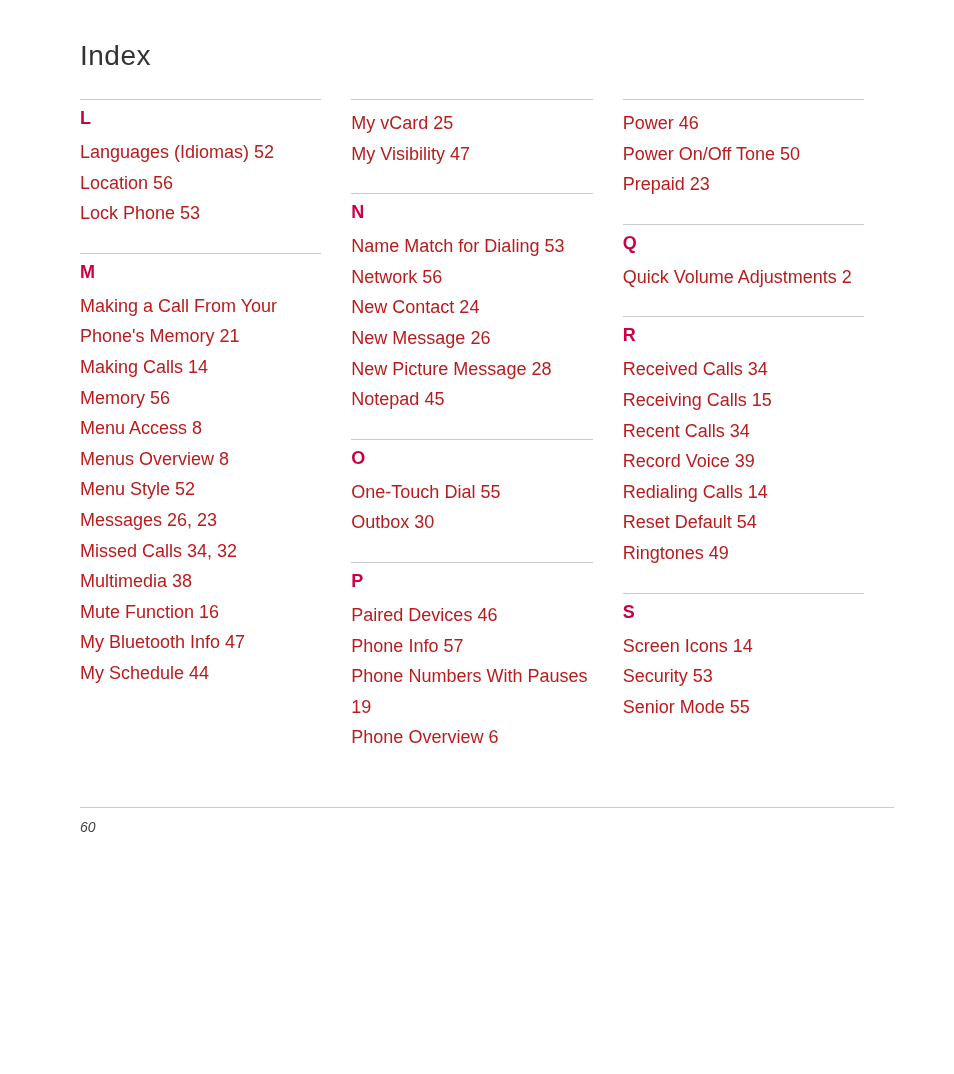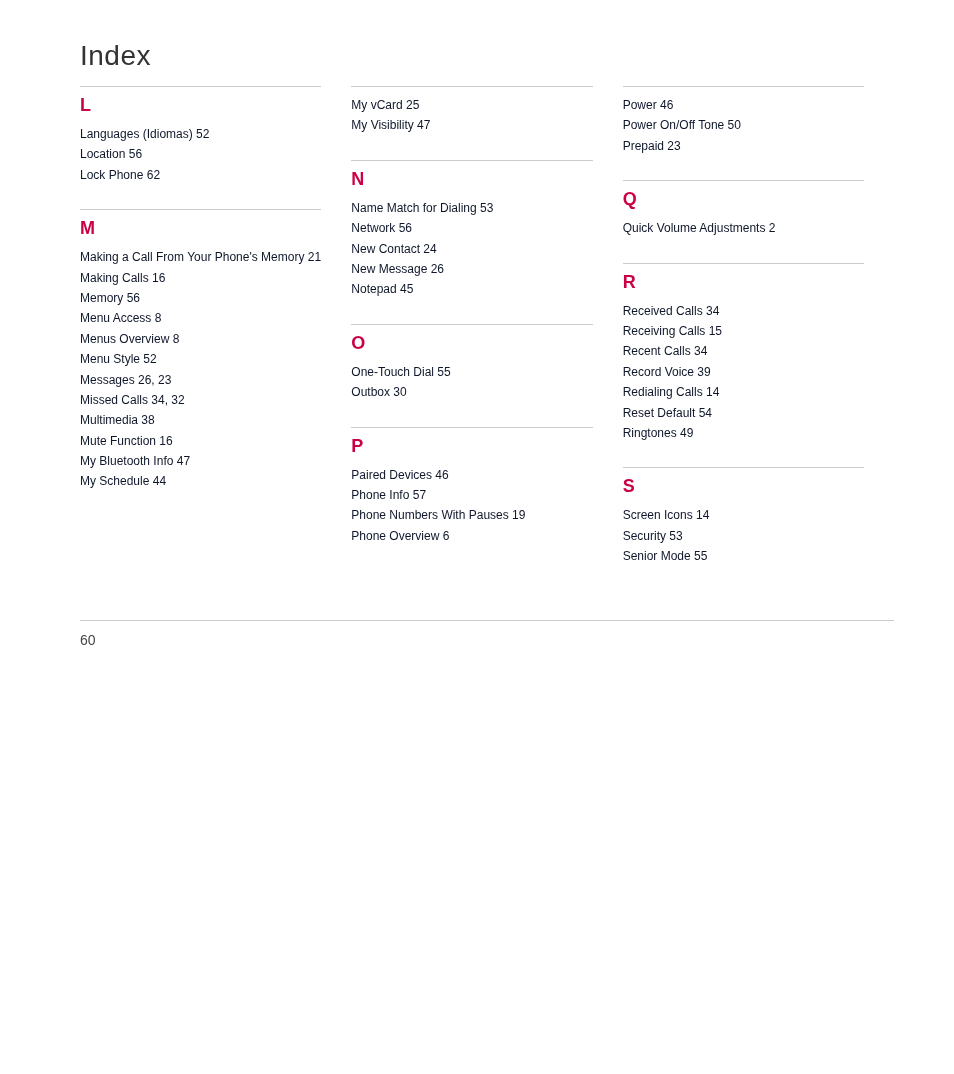--- a/index.html
+++ b/index.html
@@ -22,7 +22,7 @@
       font-size: 28px;
       font-weight: 300;
       color: #333333;
-      margin-bottom: 14px;
+      margin-bottom: 27px;
       letter-spacing: 0.5px;
     }
 

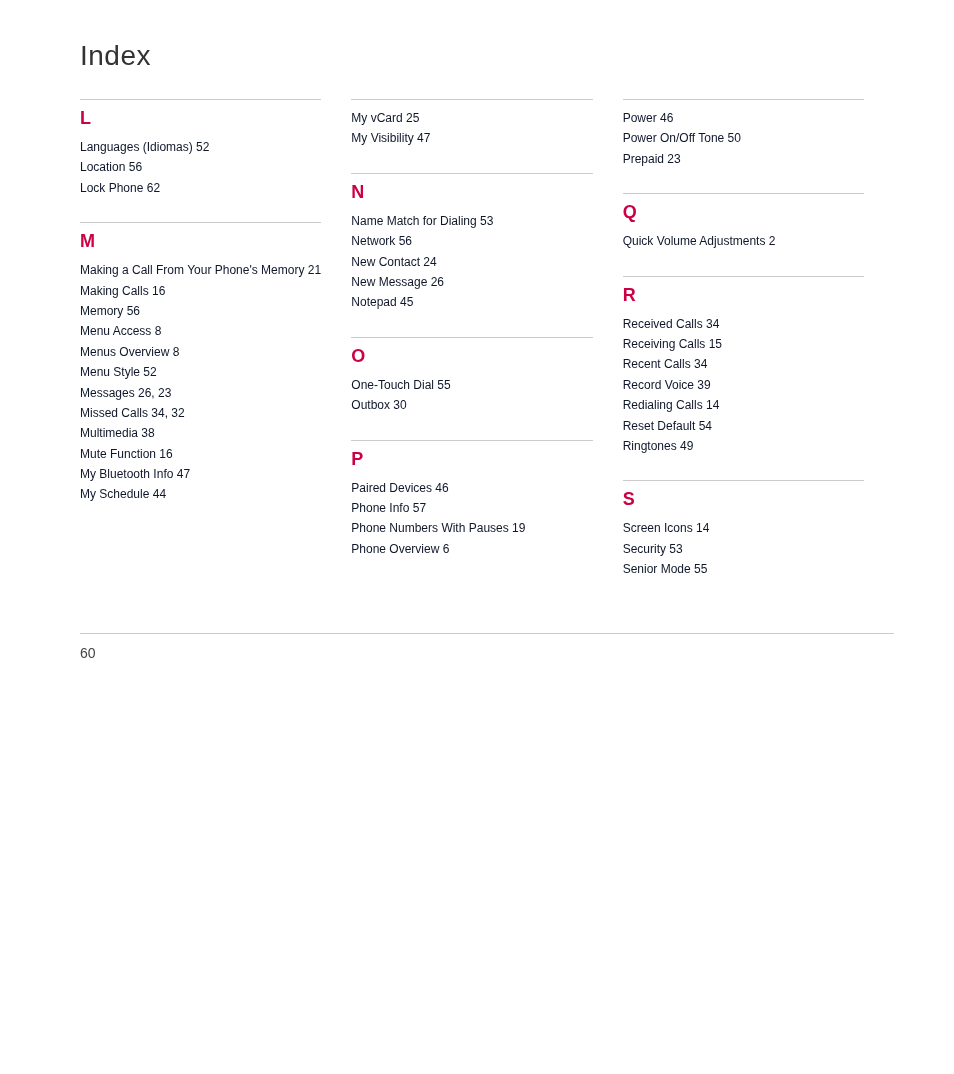--- a/index.html
+++ b/index.html
@@ -56,8 +56,8 @@
     }
 
     .index-entry {
-      font-size: 12px;
-      color: #0f172a;
+      font-size: 18px;
+      color: #b91c1c;
       line-height: 1.7;
       display: block;
     }

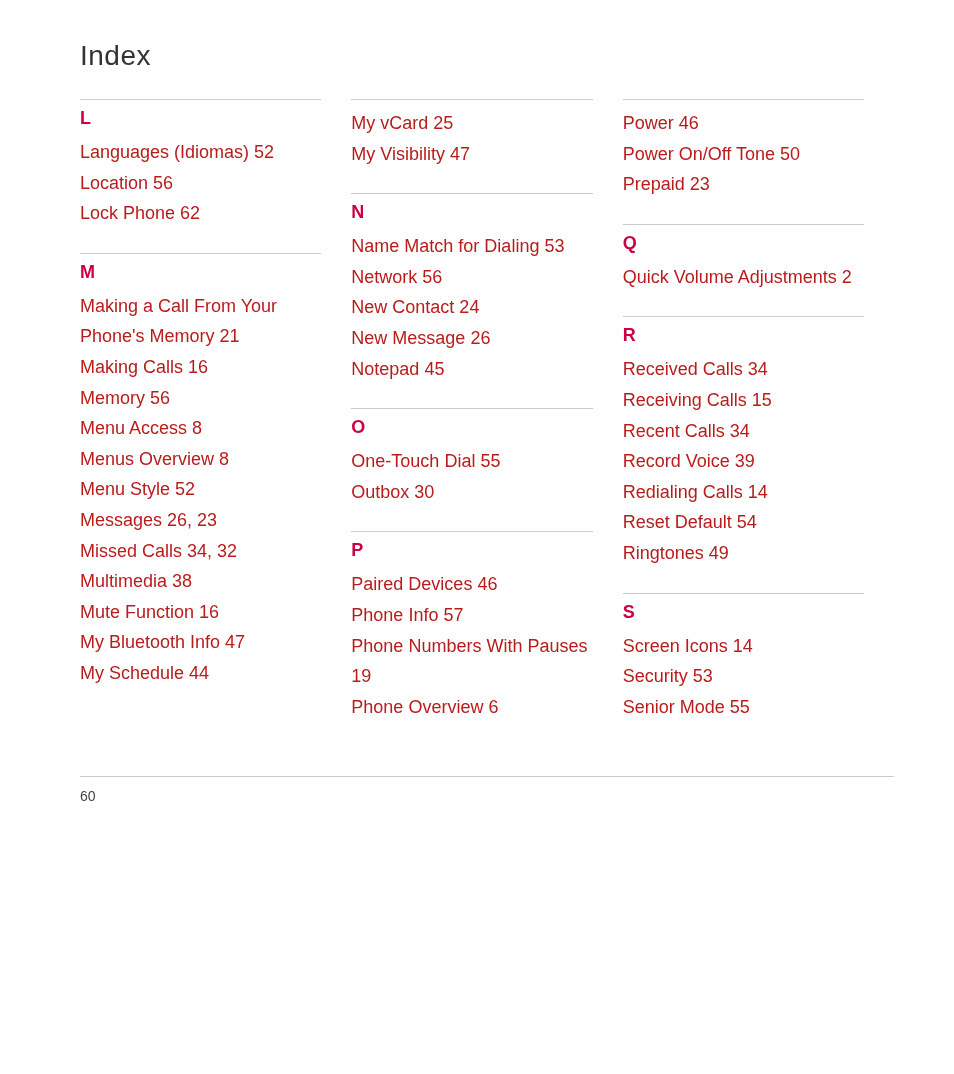--- a/index.html
+++ b/index.html
@@ -85,7 +85,7 @@
         <span class="section-letter">L</span>
         <span class="index-entry">Languages (Idiomas) 52</span>
         <span class="index-entry">Location  56</span>
-        <span class="index-entry">Lock Phone  62</span>
+        <span class="index-entry">Lock Phone  53</span>
       </div>
       <div class="section">
         <hr class="section-divider">

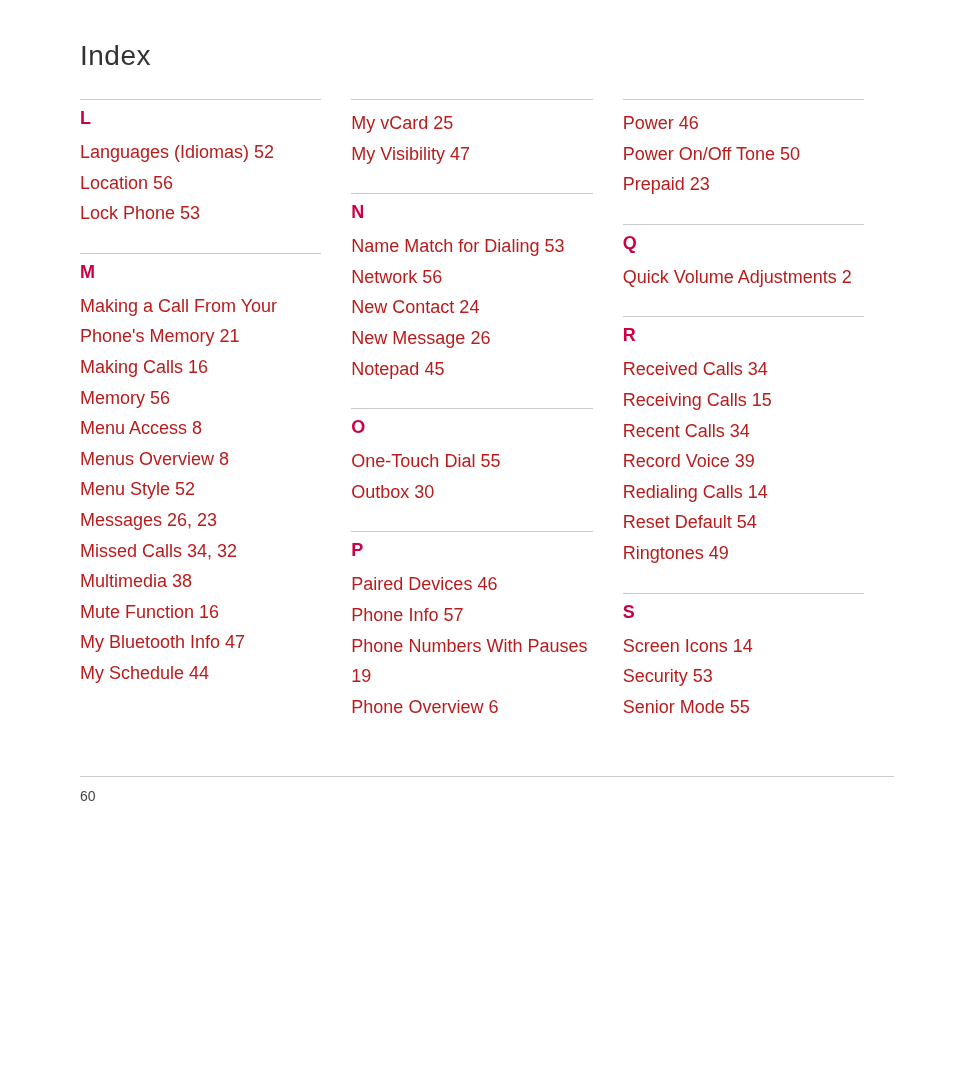--- a/index.html
+++ b/index.html
@@ -91,7 +91,7 @@
         <hr class="section-divider">
         <span class="section-letter">M</span>
         <span class="index-entry">Making a Call From Your Phone's Memory 21</span>
-        <span class="index-entry">Making Calls  16</span>
+        <span class="index-entry">Making Calls  14</span>
         <span class="index-entry">Memory  56</span>
         <span class="index-entry">Menu Access  8</span>
         <span class="index-entry">Menus Overview  8</span>

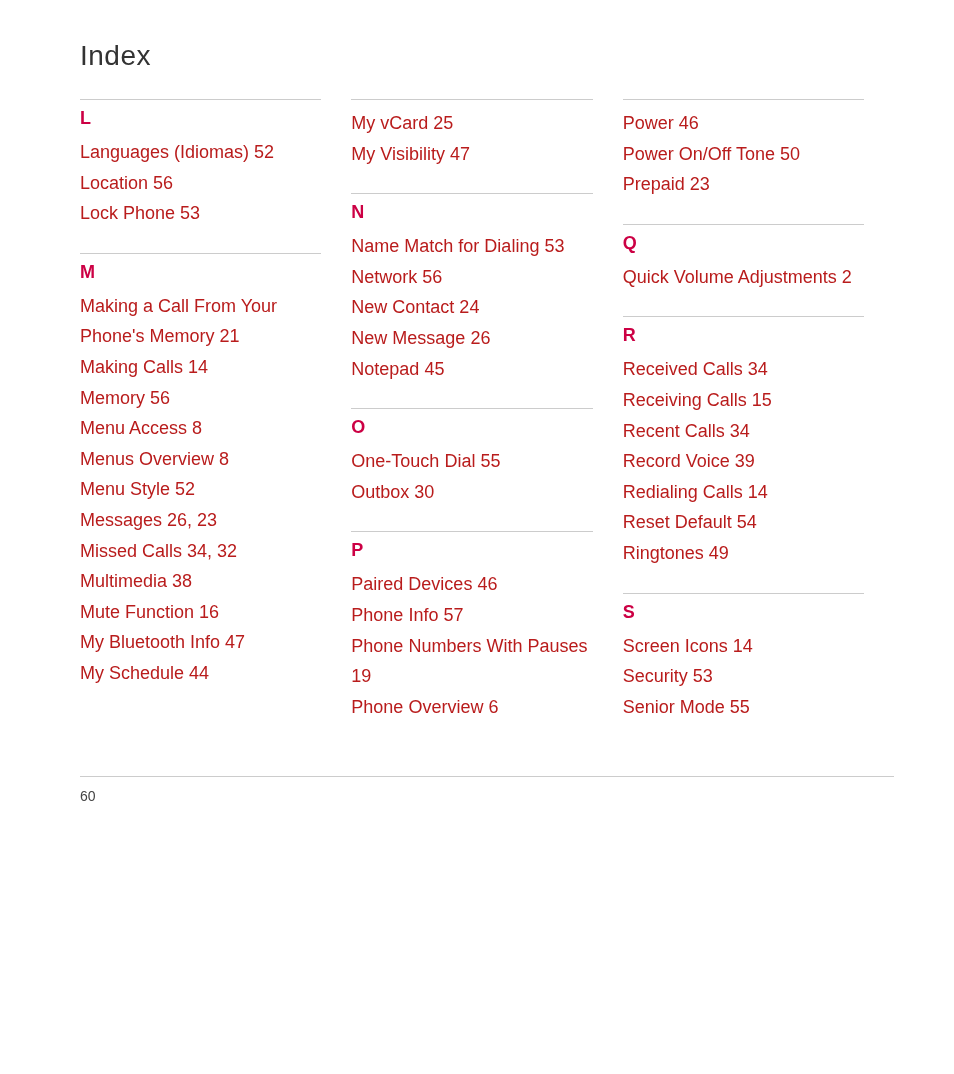--- a/index.html
+++ b/index.html
@@ -117,6 +117,7 @@
         <span class="index-entry">Network  56</span>
         <span class="index-entry">New Contact  24</span>
         <span class="index-entry">New Message  26</span>
+        <span class="index-entry">New Picture Message 28</span>
         <span class="index-entry">Notepad  45</span>
       </div>
       <div class="section">

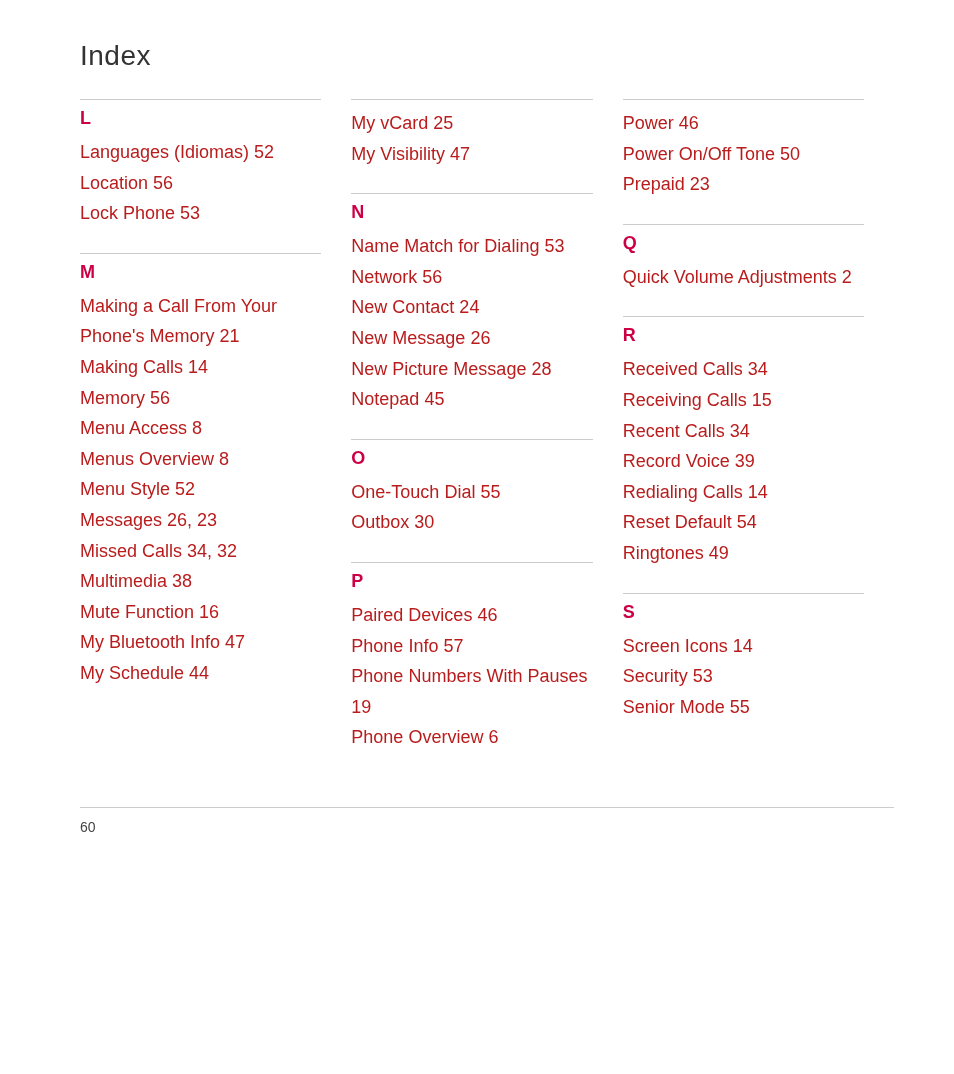--- a/index.html
+++ b/index.html
@@ -66,6 +66,7 @@
       border-top: 1px solid #cccccc;
       margin-top: 30px;
       padding-top: 10px;
+      font-style: italic;
     }
 
     .page-number {

